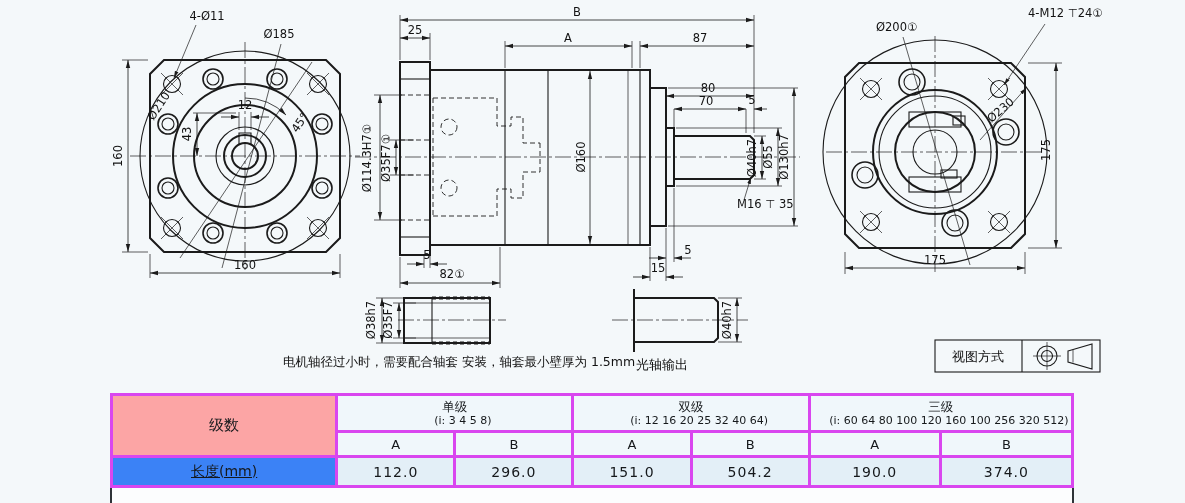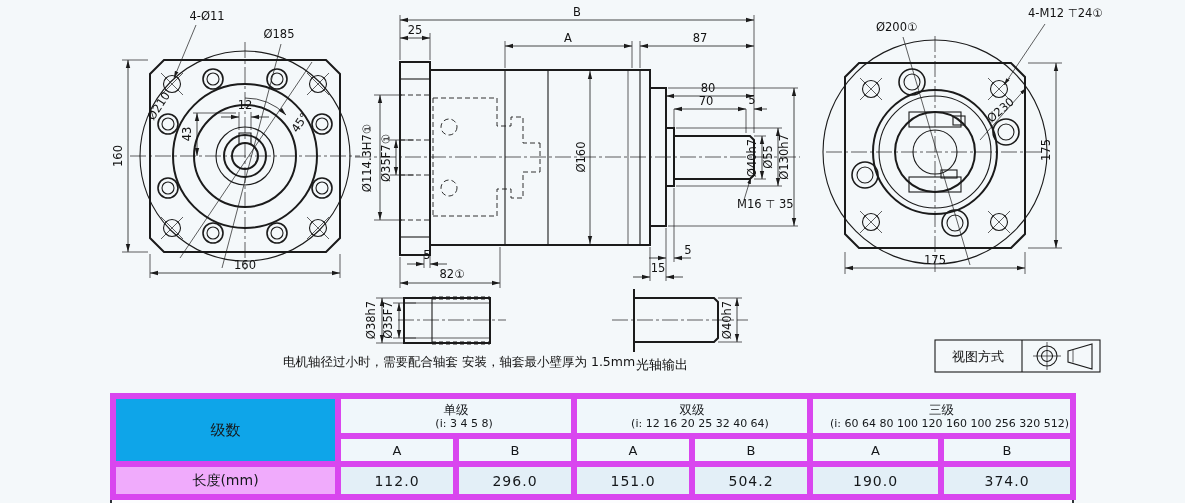--- a/index.html
+++ b/index.html
@@ -24,7 +24,7 @@
 
   .tablewrap{position:absolute;left:110px;top:393px;width:964px;}
   table.spec{border-collapse:collapse;table-layout:fixed;width:964px;}
-  table.spec td{border:6px solid #d946ef;color:#15181b;text-align:center;vertical-align:middle;padding:0;}
+  table.spec td{border:3px solid #d946ef;color:#15181b;text-align:center;vertical-align:middle;padding:0;}
   table.spec{border:2px solid #2e3338;}
   td.lbl{background:#0ea5e9;font-size:15px;text-align:left;padding-left:36px;}
   td.hdr{background:#f0f7fb;}

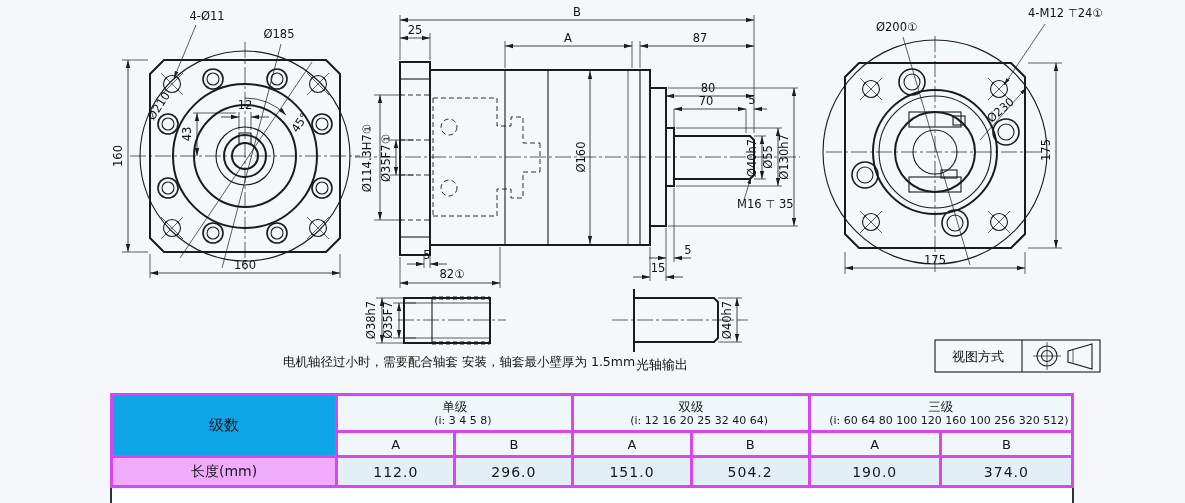--- a/index.html
+++ b/index.html
@@ -26,7 +26,7 @@
   table.spec{border-collapse:collapse;table-layout:fixed;width:964px;}
   table.spec td{border:3px solid #d946ef;color:#15181b;text-align:center;vertical-align:middle;padding:0;}
   table.spec{border:2px solid #2e3338;}
-  td.lbl{background:#0ea5e9;font-size:15px;text-align:left;padding-left:36px;}
+  td.lbl{background:#fca5a5;font-size:15px;text-align:left;padding-left:36px;}
   td.hdr{background:#f0f7fb;}
   td.ab{background:#f0f7fb;font-size:13px;height:22px;}
   td.rowlbl{background:#f0abfc;font-size:14px;text-align:left;padding-left:30px;height:27px;}

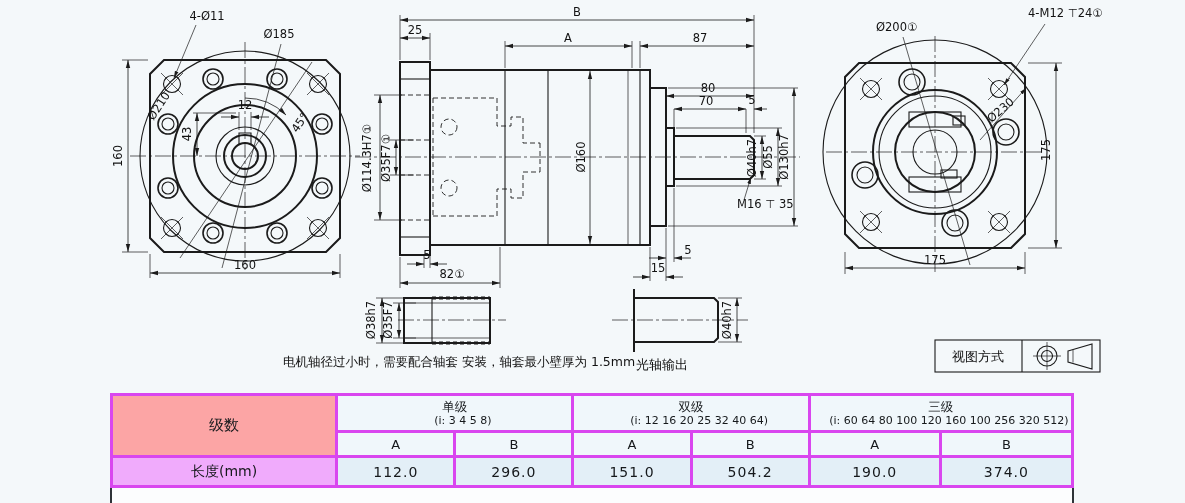--- a/index.html
+++ b/index.html
@@ -29,7 +29,7 @@
   td.lbl{background:#fca5a5;font-size:15px;text-align:left;padding-left:36px;}
   td.hdr{background:#f0f7fb;}
   td.ab{background:#f0f7fb;font-size:13px;height:22px;}
-  td.rowlbl{background:#f0abfc;font-size:14px;text-align:left;padding-left:30px;height:27px;}
+  td.rowlbl{background:#3b82f6;font-size:14px;text-align:left;padding-left:30px;height:27px;text-decoration:underline;}
   td.val{background:#e3eff7;font-size:14px;height:27px;letter-spacing:1px;margin-top:13px;}
   .hdr .st{font-size:12.5px;line-height:15px;padding-top:3px;}
   .hdr .rt{font-size:11px;line-height:14px;padding-bottom:2px;padding-left:16px;}

